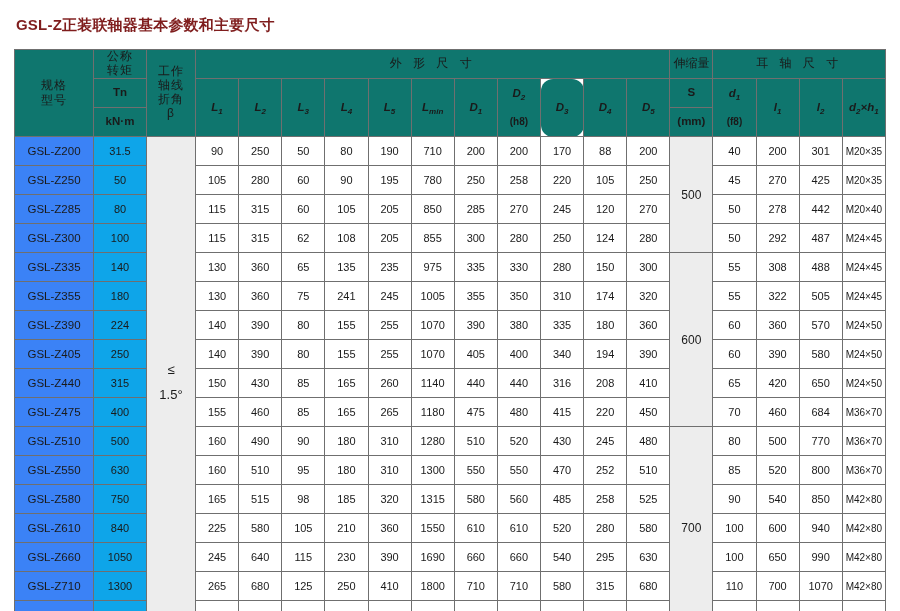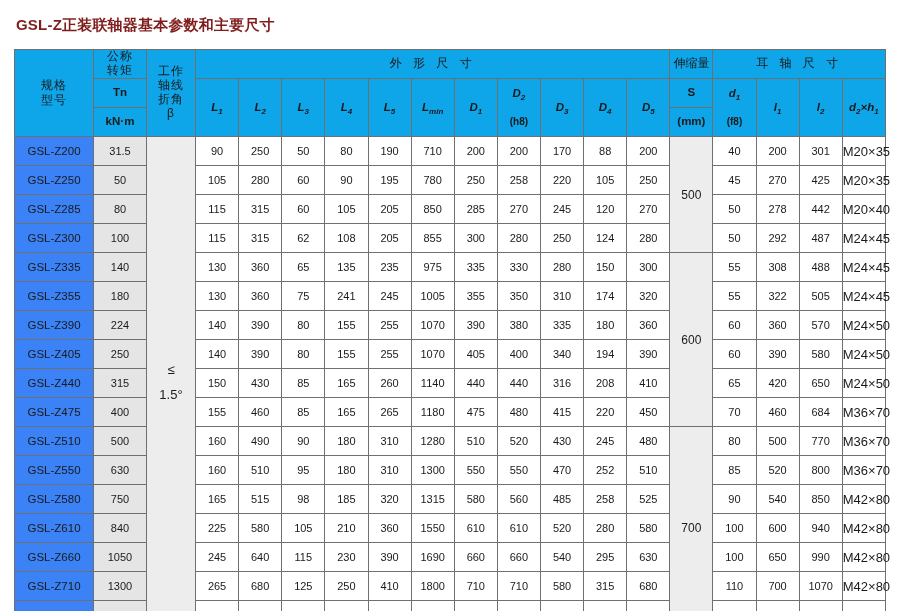--- a/index.html
+++ b/index.html
@@ -39,7 +39,7 @@
     font-weight: normal;
   }
   thead td {
-    background: #0ea5e9;
+    background: #0f766e;
     font-size: 11px;
     line-height: 1.15;
   }

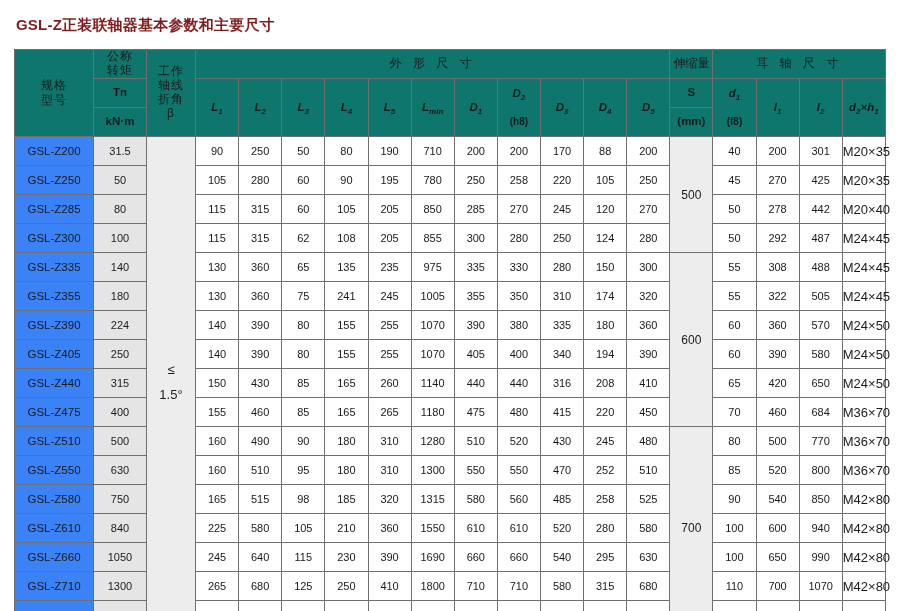--- a/index.html
+++ b/index.html
@@ -119,7 +119,7 @@
         <td class="sub" rowspan="2" style="width:44px;"><b class="sub-it">L<sub>min</sub></b></td>
         <td class="sub" rowspan="2" style="width:38px;"><b class="sub-it">D<sub>1</sub></b></td>
         <td class="sub" style="width:38px; border-bottom:none;"><b class="sub-it">D<sub>2</sub></b></td>
-        <td class="sub" rowspan="2" style="width:38px;"><b class="sub-it">D<sub>3</sub></b></td>
+        <td class="sub" rowspan="2" style="width:38px;border-radius:12px;"><b class="sub-it">D<sub>3</sub></b></td>
         <td class="sub" rowspan="2" style="width:38px;"><b class="sub-it">D<sub>4</sub></b></td>
         <td class="sub" rowspan="2" style="width:38px;"><b class="sub-it">D<sub>5</sub></b></td>
         <td class="sub">S</td>

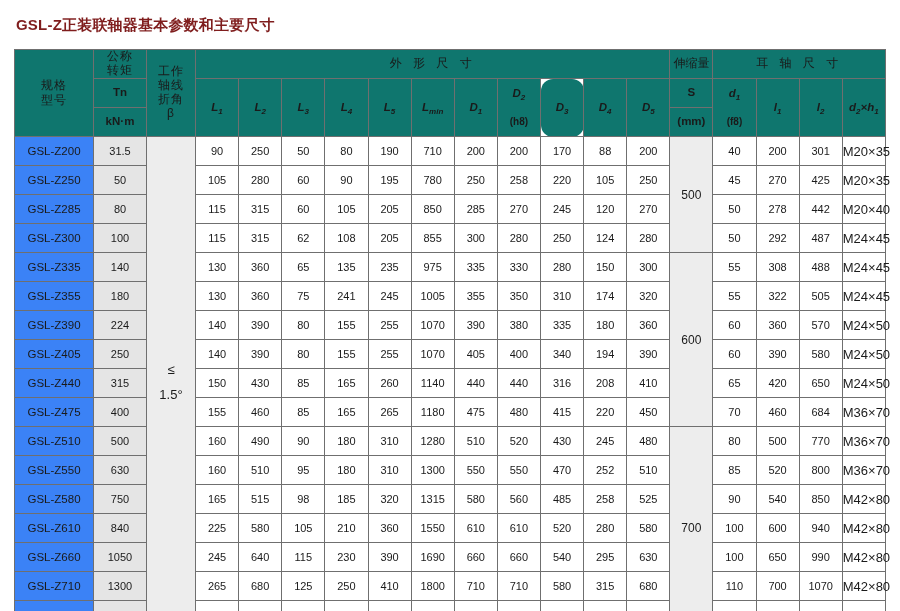--- a/index.html
+++ b/index.html
@@ -70,7 +70,7 @@
     font-size: 11.5px;
   }
   td.tn {
-    background: #e5e5e5;
+    background: #0ea5e9;
   }
   td.angle {
     background: #ededed;

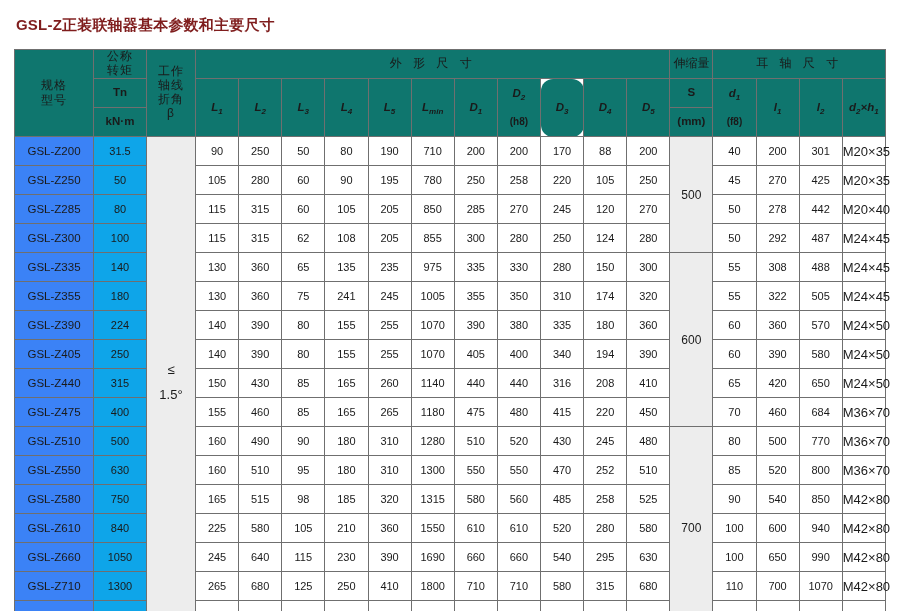--- a/index.html
+++ b/index.html
@@ -86,7 +86,7 @@
     background: #ffffff;
   }
   td.last {
-    font-size: 13px;
+    font-size: 10px;
     margin-left: 47px;
   }
   .hdr-model { line-height: 1.25; }

